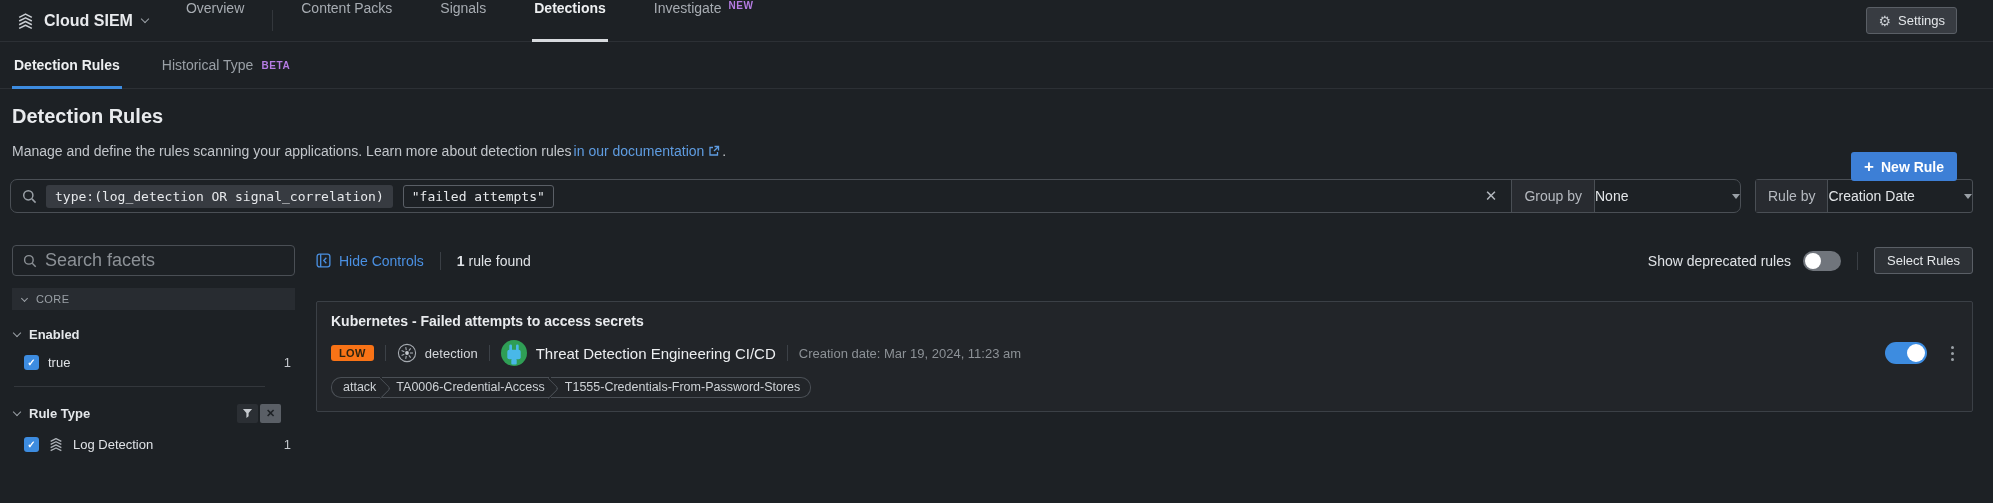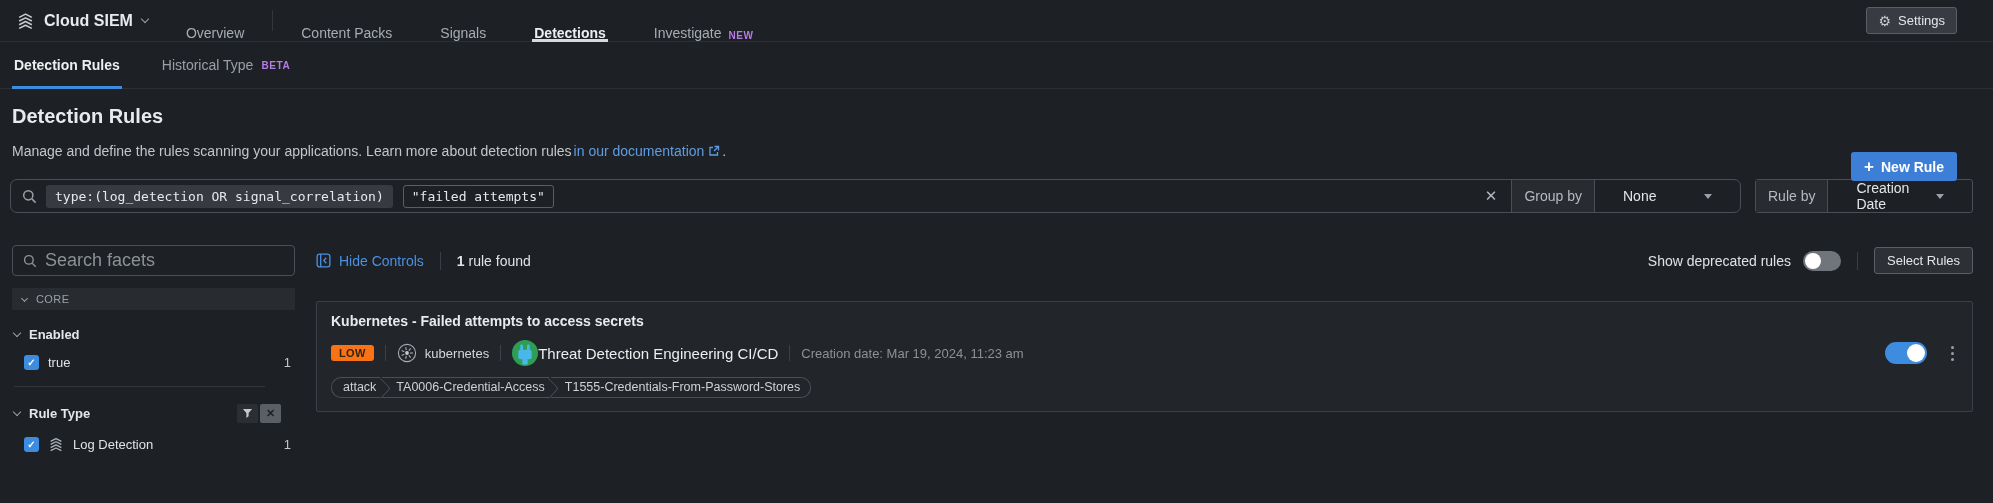--- a/index.html
+++ b/index.html
@@ -16,7 +16,7 @@
   .product { display:flex; align-items:center; gap:9px; margin-right:14px; cursor:pointer; }
   .product-name { font-size:16px; font-weight:bold; color:#e8eaed; }
   .chev { display:inline-block; width:6px; height:6px; border-right:1.6px solid #9aa0a6; border-bottom:1.6px solid #9aa0a6; transform:rotate(45deg); margin-top:-3px; }
-  .nav-item { display:flex; align-items:flex-end; gap:7px; padding:0 24px; color:#a7acb2; cursor:pointer; position:relative; }
+  .nav-item { display:flex; align-items:flex-start; gap:7px; padding:0 24px; color:#a7acb2; cursor:pointer; position:relative; }
   .nav-item.active { color:#eceef0; font-weight:bold; }
   .nav-item.active::after { content:""; position:absolute; left:22px; right:22px; bottom:-1px; height:3px; background:#d7dade; }
   .nav-divider { width:1px; background:#33373c; margin:10px 4px; }

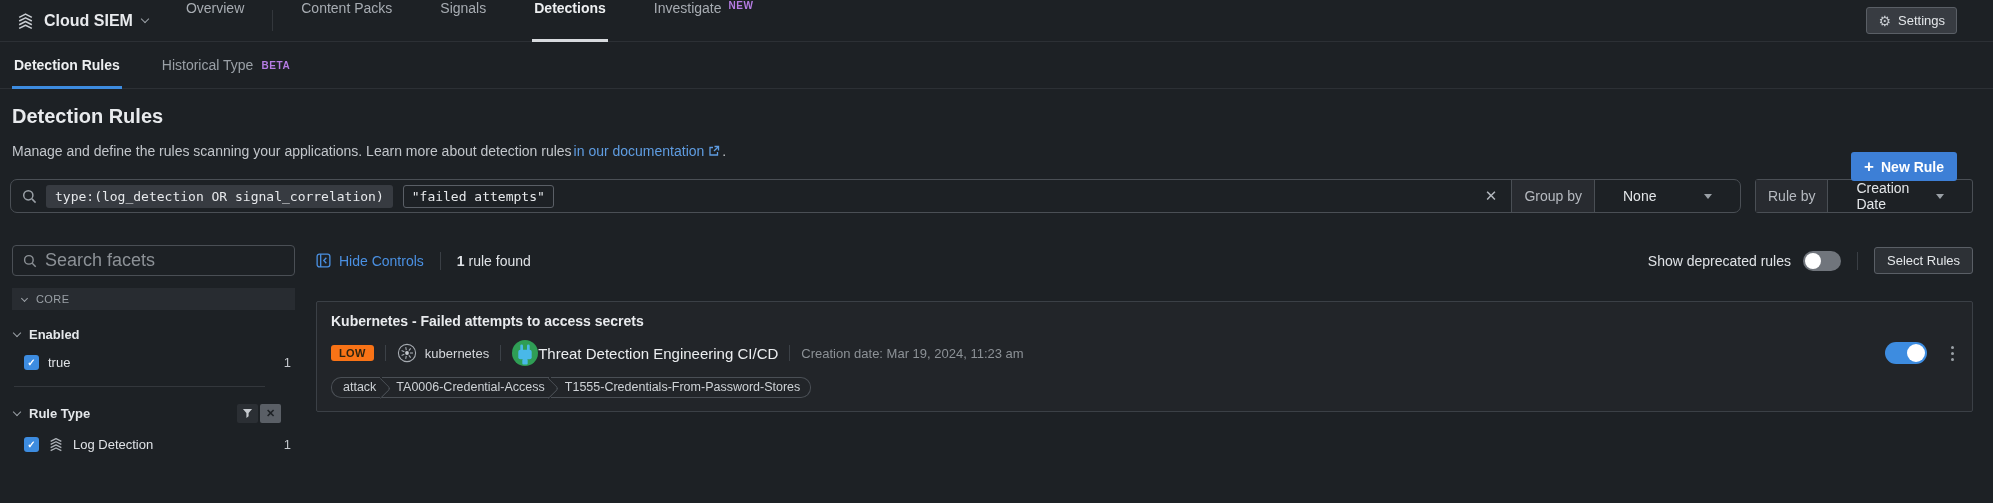--- a/index.html
+++ b/index.html
@@ -50,7 +50,7 @@
   .clear-x { align-self:center; color:#b3b8be; font-size:15px; padding:0 14px; cursor:pointer; }
   .bar-divider { width:1px; background:#4a4f55; }
   .bar-label { display:flex; align-items:center; padding:0 12px; background:#282b30; color:#b6bac0; }
-  .bar-select { display:flex; align-items:center; justify-content:space-between; padding:0 28px; color:#e3e6e9; cursor:pointer; border-left:1px solid #4a4f55; }
+  .bar-select { display:flex; align-items:center; justify-content:space-between; padding:0 0; color:#e3e6e9; cursor:pointer; border-left:1px solid #4a4f55; }
   .group-select { width:146px; }
   .sort-box { width:218px; display:flex; align-items:stretch; border:1px solid #4a4f55; border-radius:3px; }
   .sort-box .bar-select { flex:1; border-left:1px solid #4a4f55; }

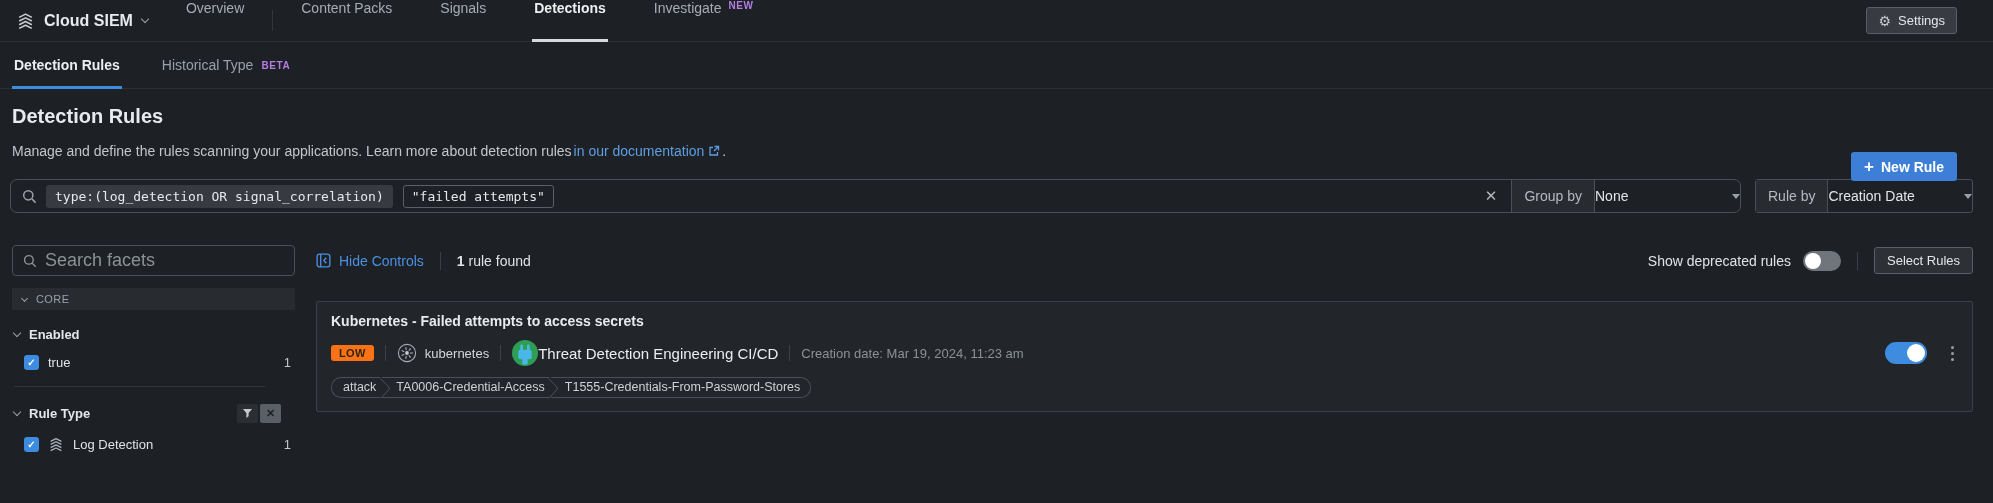--- a/index.html
+++ b/index.html
@@ -315,7 +315,7 @@
               <line x1="11.9" y1="7.7" x2="13.7" y2="5.3"></line>
             </svg>
           </span>
-          <span>kubernetes</span>
+          <span>detection</span>
         </span>
         <span class="meta-div"></span>
         <span class="author">

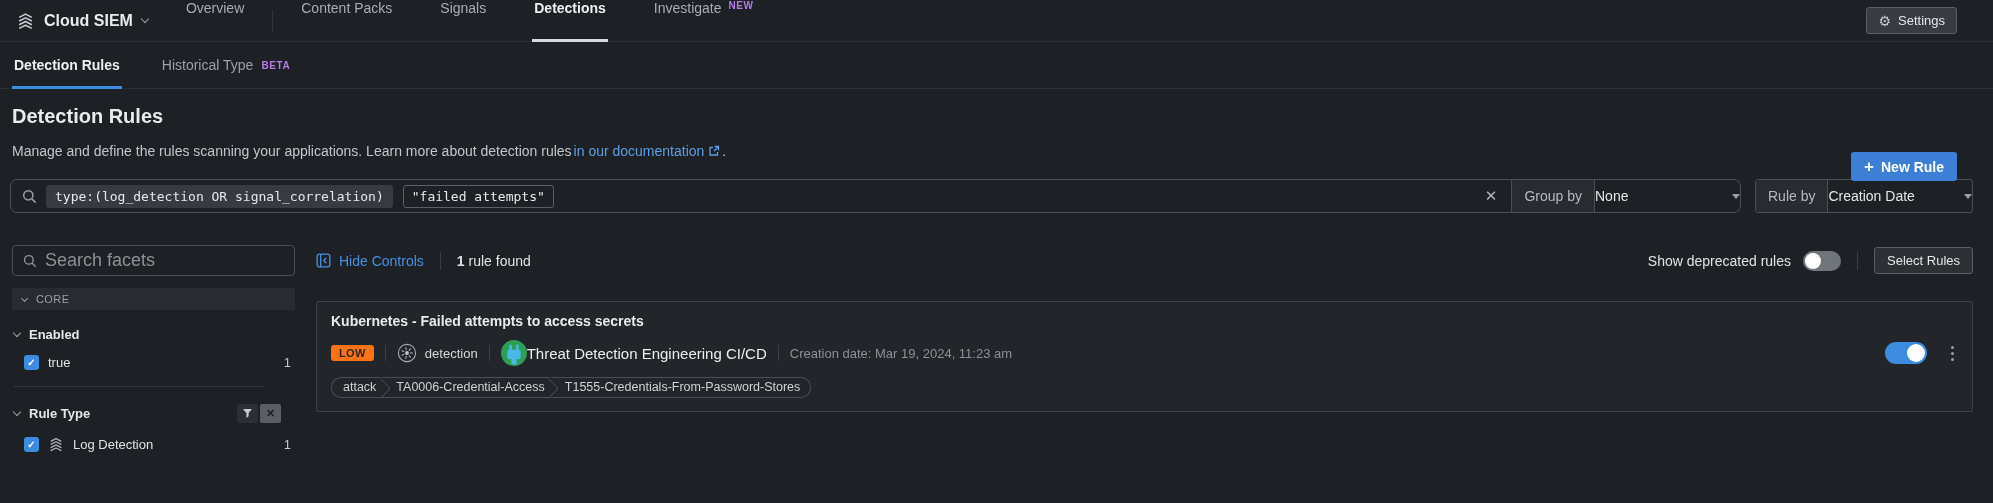--- a/index.html
+++ b/index.html
@@ -99,7 +99,7 @@
   .sev-badge { background:#f97316; color:#2e2410; font-size:11px; font-weight:bold; letter-spacing:.4px; padding:2px 8px; border-radius:3px; }
   .meta-div { width:1px; height:16px; background:#3c4147; margin:0 11px; }
   .integration { display:flex; align-items:center; gap:8px; color:#d4d7db; font-size:13px; }
-  .author { display:flex; align-items:center; color:#eceef0; font-size:15px; }
+  .author { display:flex; align-items:center; gap:9px; color:#eceef0; font-size:15px; }
   .creation { color:#8c9196; font-size:13px; }
   .kebab { display:flex; flex-direction:column; gap:3px; margin-left:20px; padding:4px; cursor:pointer; }
   .kebab i { width:3px; height:3px; border-radius:50%; background:#9aa0a6; }

